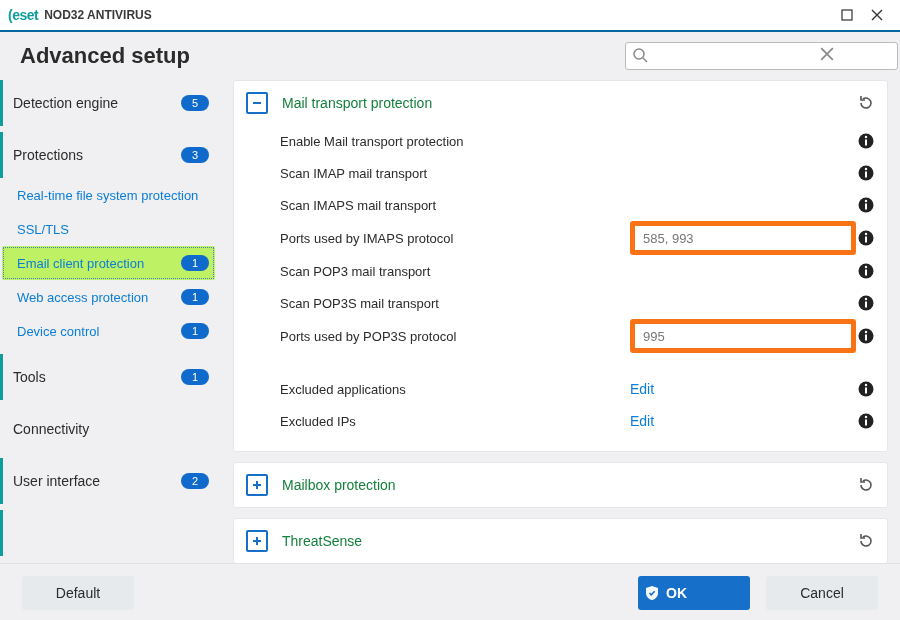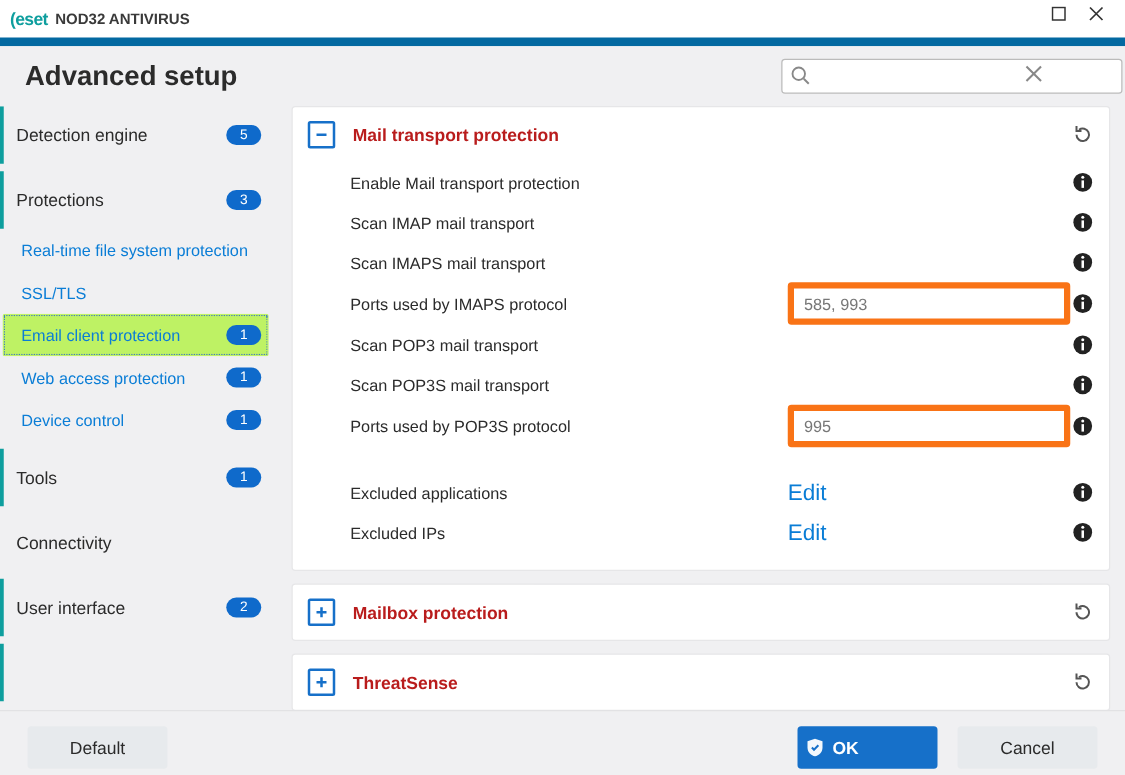--- a/index.html
+++ b/index.html
@@ -17,7 +17,7 @@
     --badge:#0d6ccf;
   }
   html,body{margin:0;padding:0;width:900px;height:620px;font-family:"Segoe UI",Arial,sans-serif;font-size:13px;color:#222;background:#fff;overflow:hidden}
-  .titlebar{display:flex;height:30px;padding:0 8px;border-bottom:7px solid #0369a1}
+  .titlebar{display:flex;align-items:center;height:30px;padding:0 8px;border-bottom:2px solid #0369a1}
   .brand{display:flex;align-items:center;gap:6px;font-size:12px;color:#3a3a3a}
   .brand .logo{color:var(--teal);font-weight:bold;font-size:14px;letter-spacing:-0.5px}
   .brand .name b{font-weight:700}

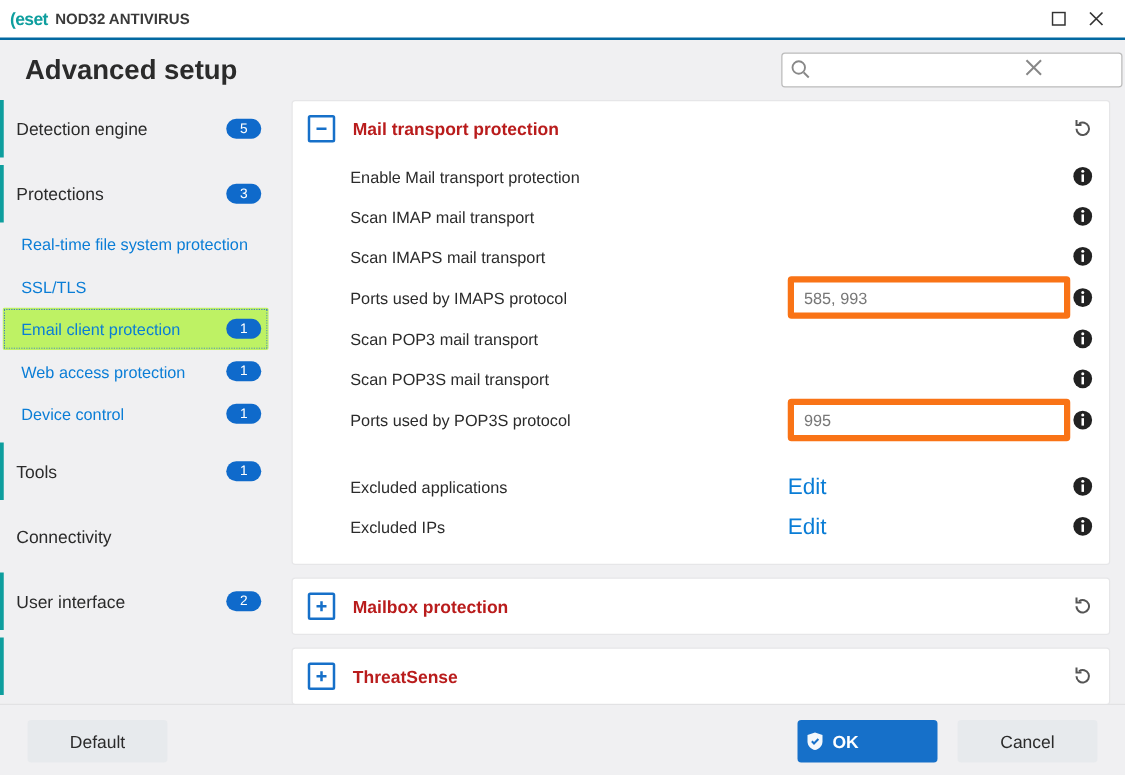--- a/index.html
+++ b/index.html
@@ -46,7 +46,7 @@
   .panel-header{display:flex;align-items:center;height:44px;padding:0 12px;gap:14px}
   .panel-header .toggle-sq{width:18px;height:18px;border:2px solid #1670c9;border-radius:2px;display:flex;align-items:center;justify-content:center;cursor:pointer}
   .toggle-sq svg{width:12px;height:12px}
-  .panel-title{font-weight:700;font-size:14px;color:#b91c1c}
+  .panel-title{font-weight:400;font-size:14px;color:#15803d}
   .ph-spacer{flex:1}
   .revert{width:18px;height:18px;color:#494949;cursor:pointer}
   .panel-body{padding:0 12px 14px 46px}

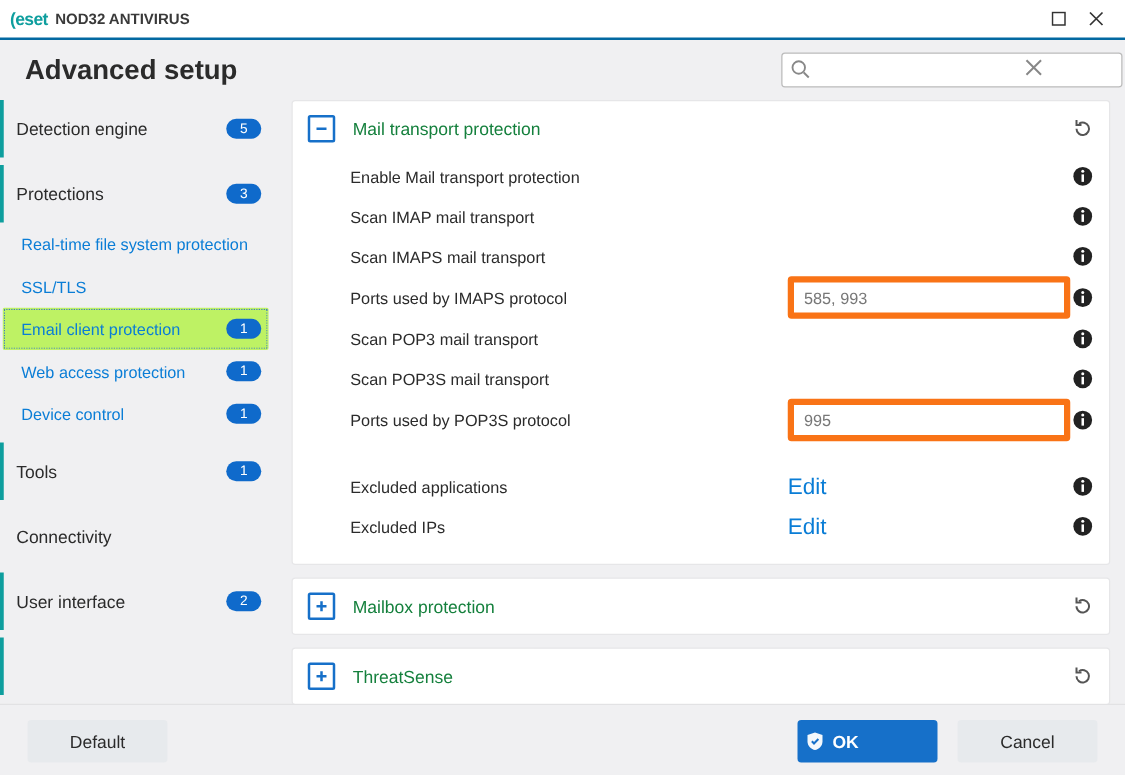--- a/index.html
+++ b/index.html
@@ -58,7 +58,7 @@
   .switch{width:40px;height:20px;border-radius:10px;background:#1078d4;position:relative;cursor:pointer}
   .switch .knob{position:absolute;width:14px;height:14px;border-radius:50%;background:#fff;top:3px;right:3px}
   .tinput{width:200px;height:24px;border:5px solid #f97316;border-radius:3px;padding:0 8px;font-size:13px;color:#777}
-  .link{color:var(--link);cursor:pointer;font-size:18px}
+  .link{color:var(--link);cursor:pointer;font-size:14px}
   .gap{height:20px}
   .footer{height:58px;display:flex;align-items:center;padding:0 22px;gap:16px;border-top:1px solid #e2e2e4}
   .footer .spacer{flex:1}

